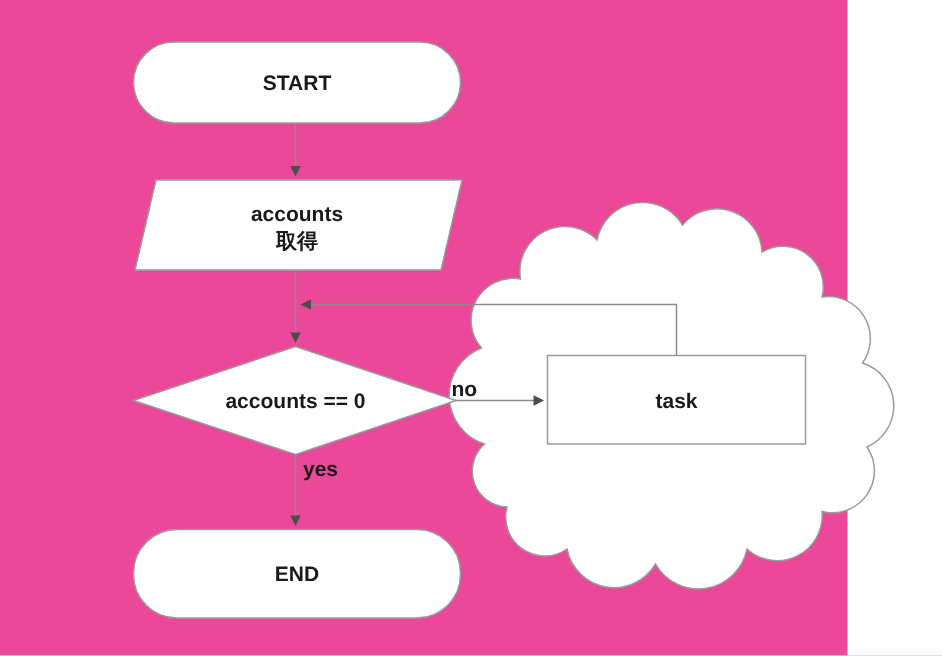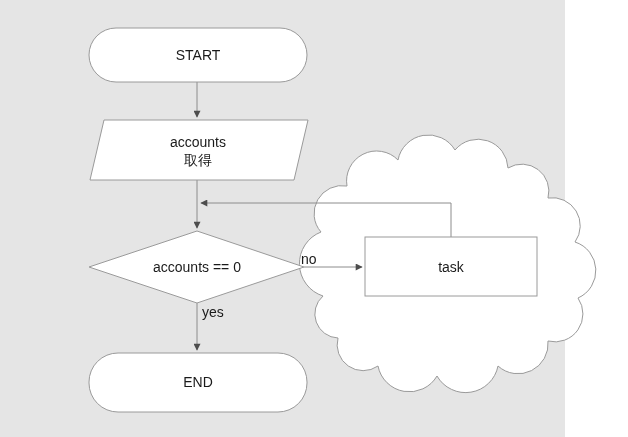--- a/index.html
+++ b/index.html
@@ -15,7 +15,8 @@
     position: relative;
     width: 565px;
     height: 437px;
-    background: #e5e5e5;
+    background: #ec4899;
+    font-weight: bold;
   }
   svg { display: block; }
   .shape {

